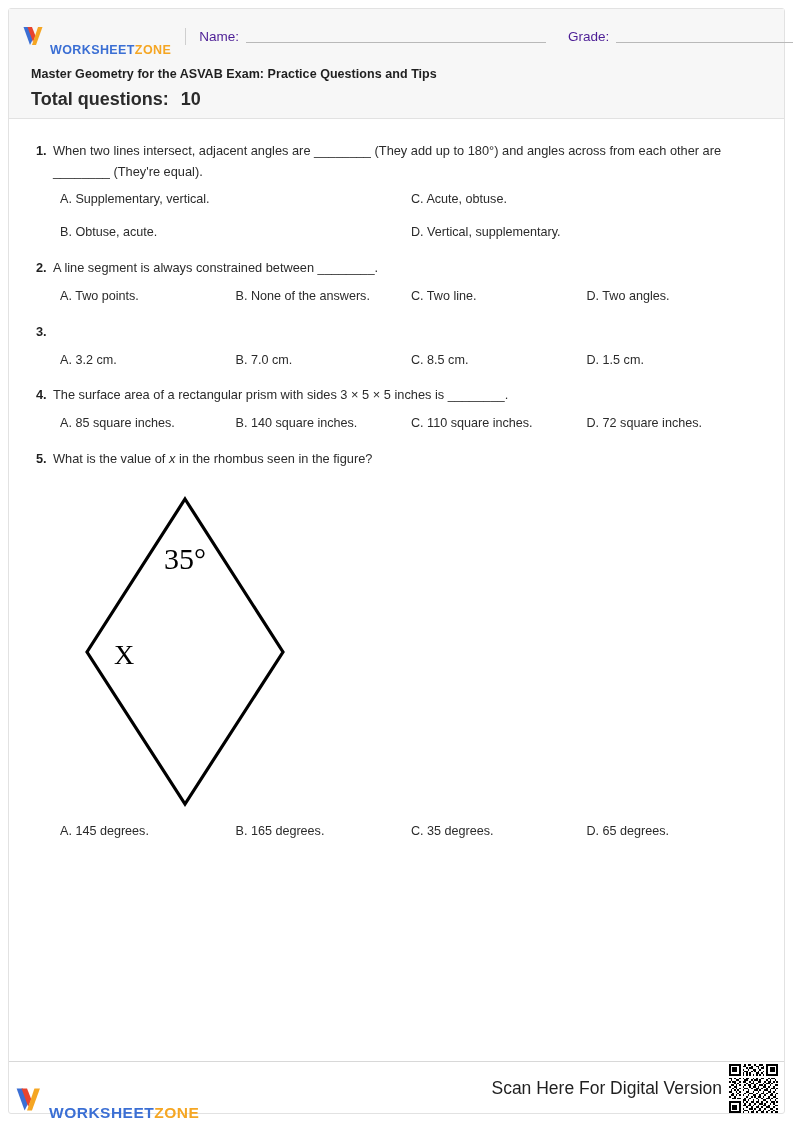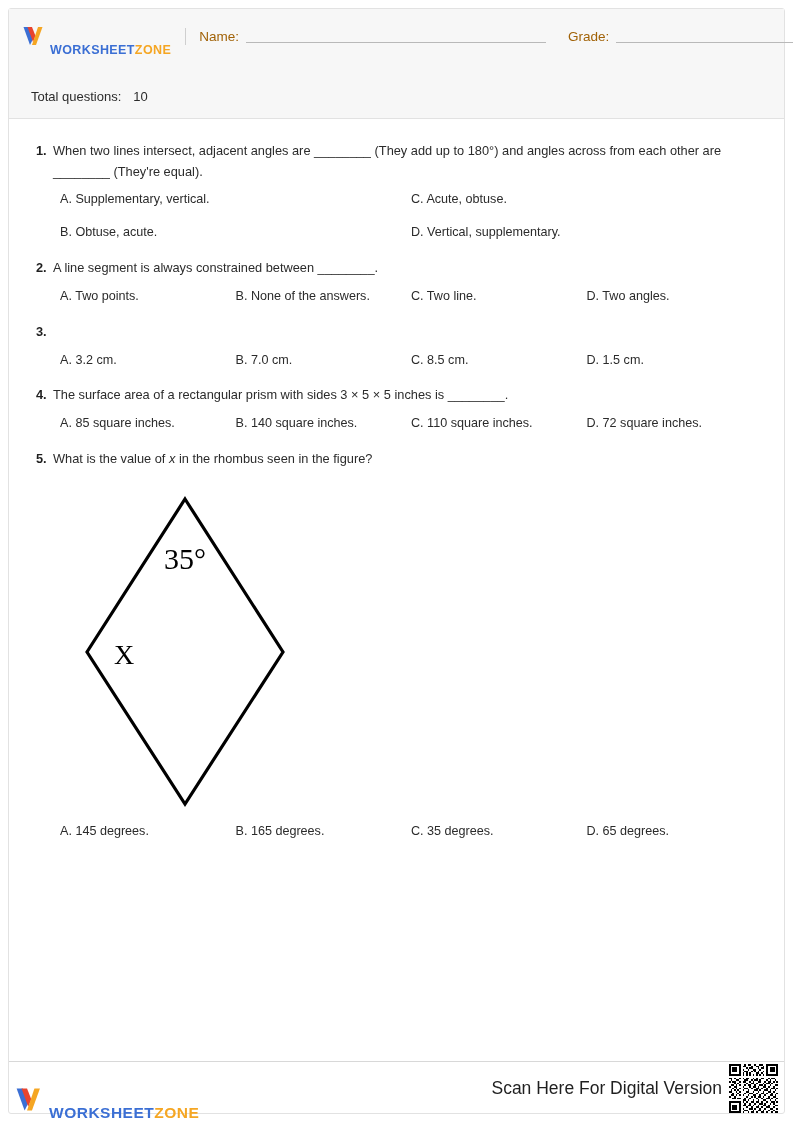--- a/index.html
+++ b/index.html
@@ -82,7 +82,7 @@
 
   .field-label {
     font-size: 13.5px;
-    color: #a16207;
+    color: #4c1d95;
     white-space: nowrap;
   }
   .field-rule {

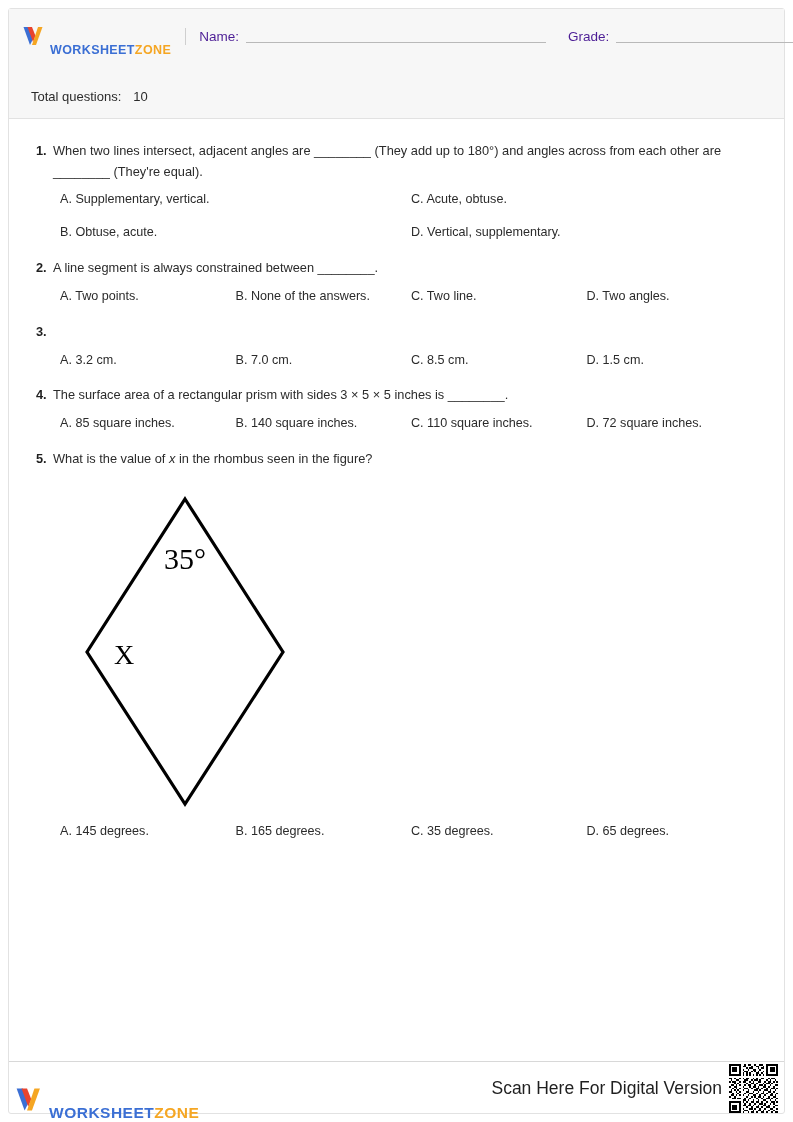--- a/index.html
+++ b/index.html
@@ -250,6 +250,7 @@
       <div class="field-rule grade-rule"></div>
     </div>
 
+    <div class="worksheet-title">Master Geometry for the ASVAB Exam: Practice Questions and Tips</div>
 
     <div class="total-questions">
       <span>Total questions:</span><span class="tq-value">10</span>

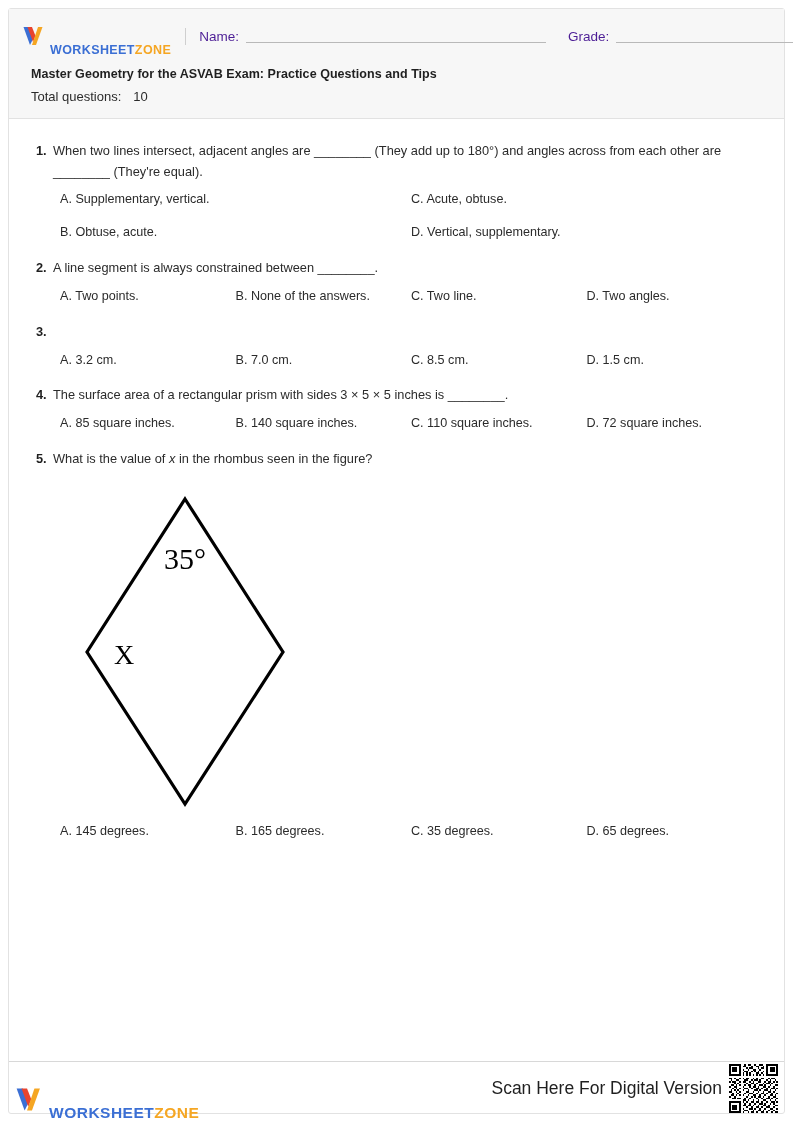--- a/index.html
+++ b/index.html
@@ -107,8 +107,9 @@
     position: absolute;
     left: 22px;
     top: 80px;
-    font-size: 13px;
+    font-size: 18px;
     color: #2b2b2b;
+    font-weight: bold;
   }
   .total-questions .tq-value { margin-left: 12px; }
 

